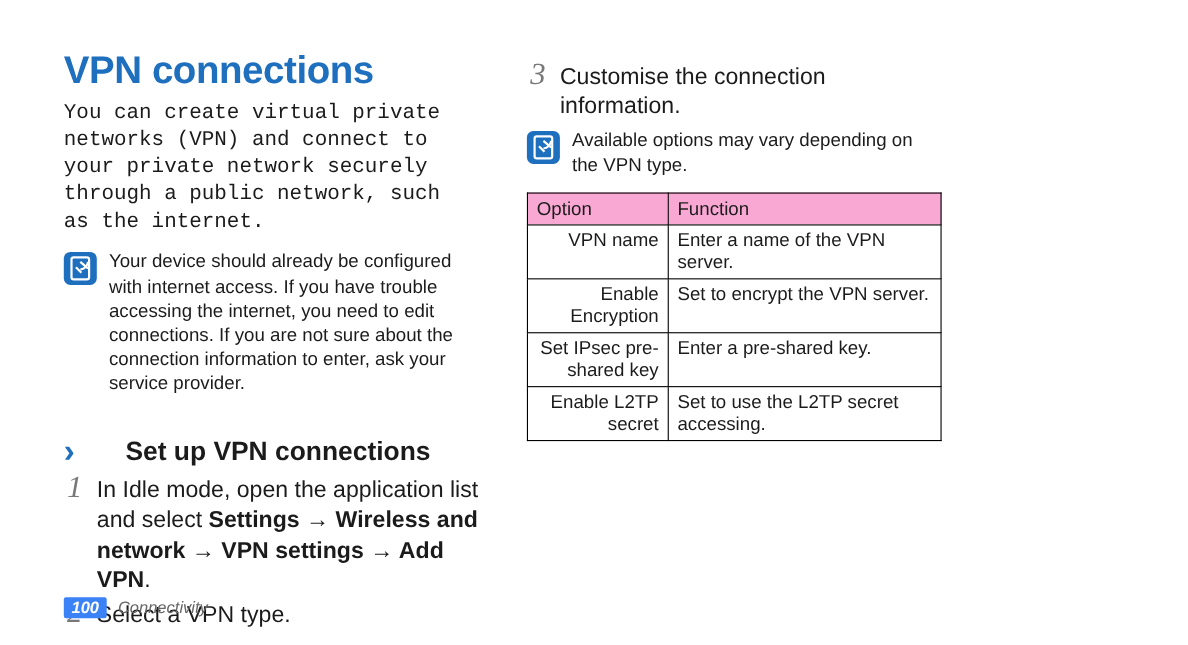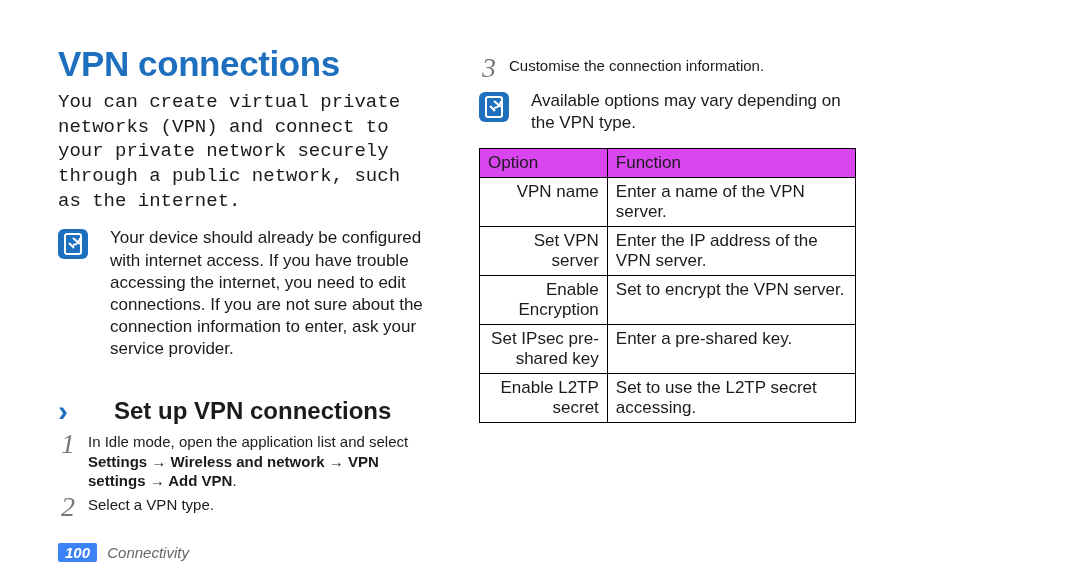--- a/index.html
+++ b/index.html
@@ -89,7 +89,7 @@
     margin-top: -4px;
   }
   .step-body {
-    font-size: 15px;
+    font-size: 21px;
     line-height: 1.3;
   }
   .bold { font-weight: 700; }

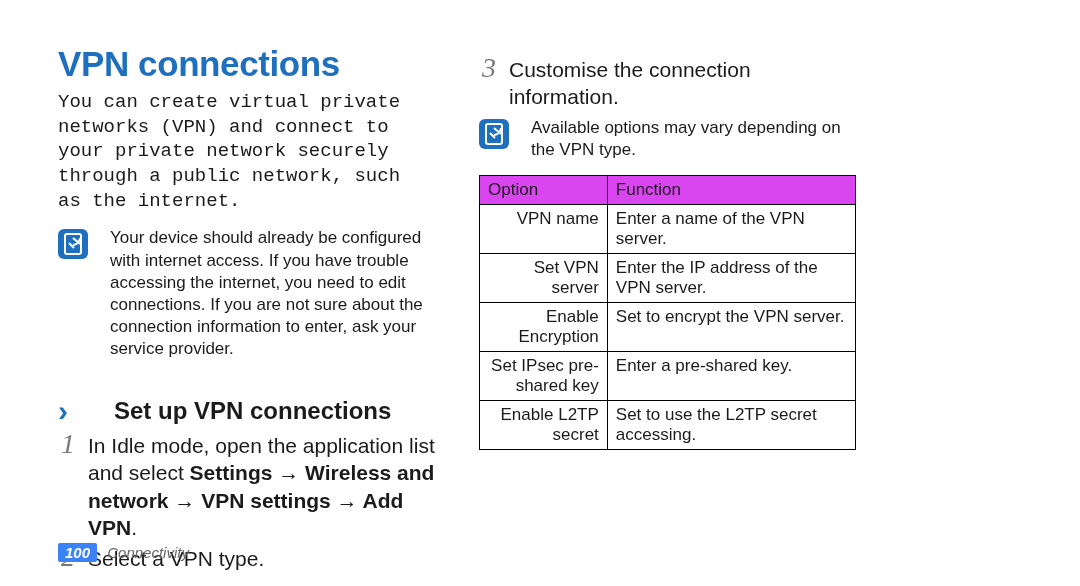--- a/index.html
+++ b/index.html
@@ -41,7 +41,7 @@
   .note-row {
     display: flex;
     align-items: flex-start;
-    gap: 22px;
+    gap: 11px;
   }
   .note-icon {
     width: 30px;

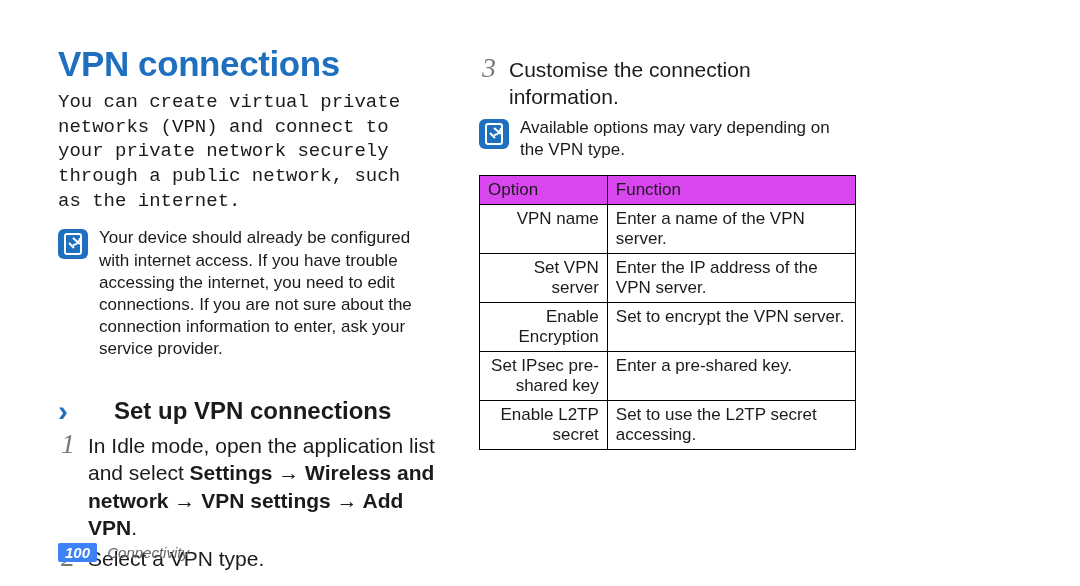--- a/index.html
+++ b/index.html
@@ -107,7 +107,7 @@
     font-weight: 400;
   }
   table.opts th {
-    background: #d946ef;
+    background: #f9a8d4;
   }
   table.opts td:first-child {
     width: 34%;

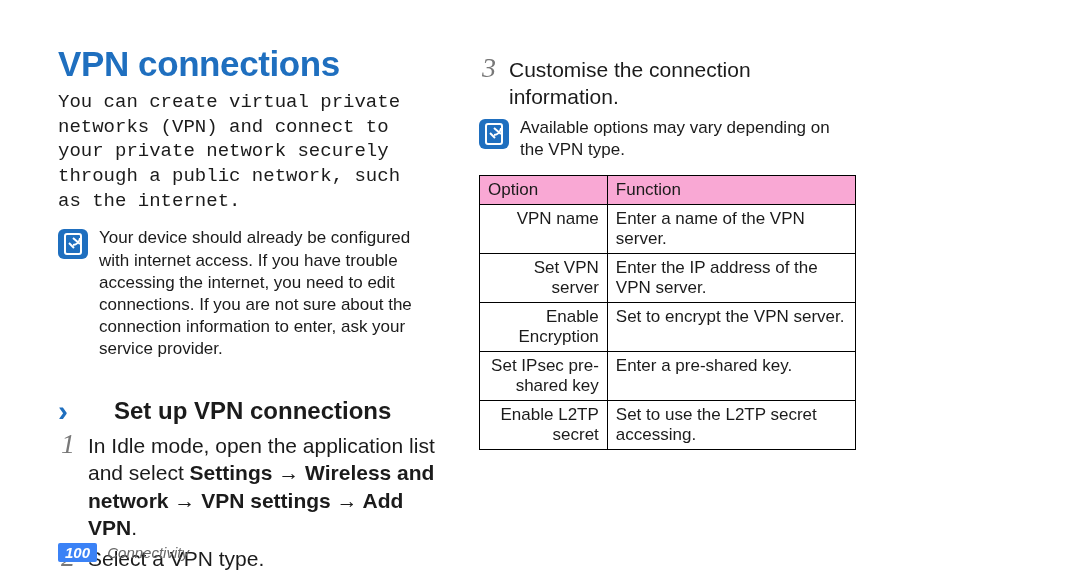--- a/index.html
+++ b/index.html
@@ -207,10 +207,6 @@
             <td>Enter a name of the VPN server.</td>
           </tr>
           <tr>
-            <td>Set VPN server</td>
-            <td>Enter the IP address of the VPN server.</td>
-          </tr>
-          <tr>
             <td>Enable Encryption</td>
             <td>Set to encrypt the VPN server.</td>
           </tr>

